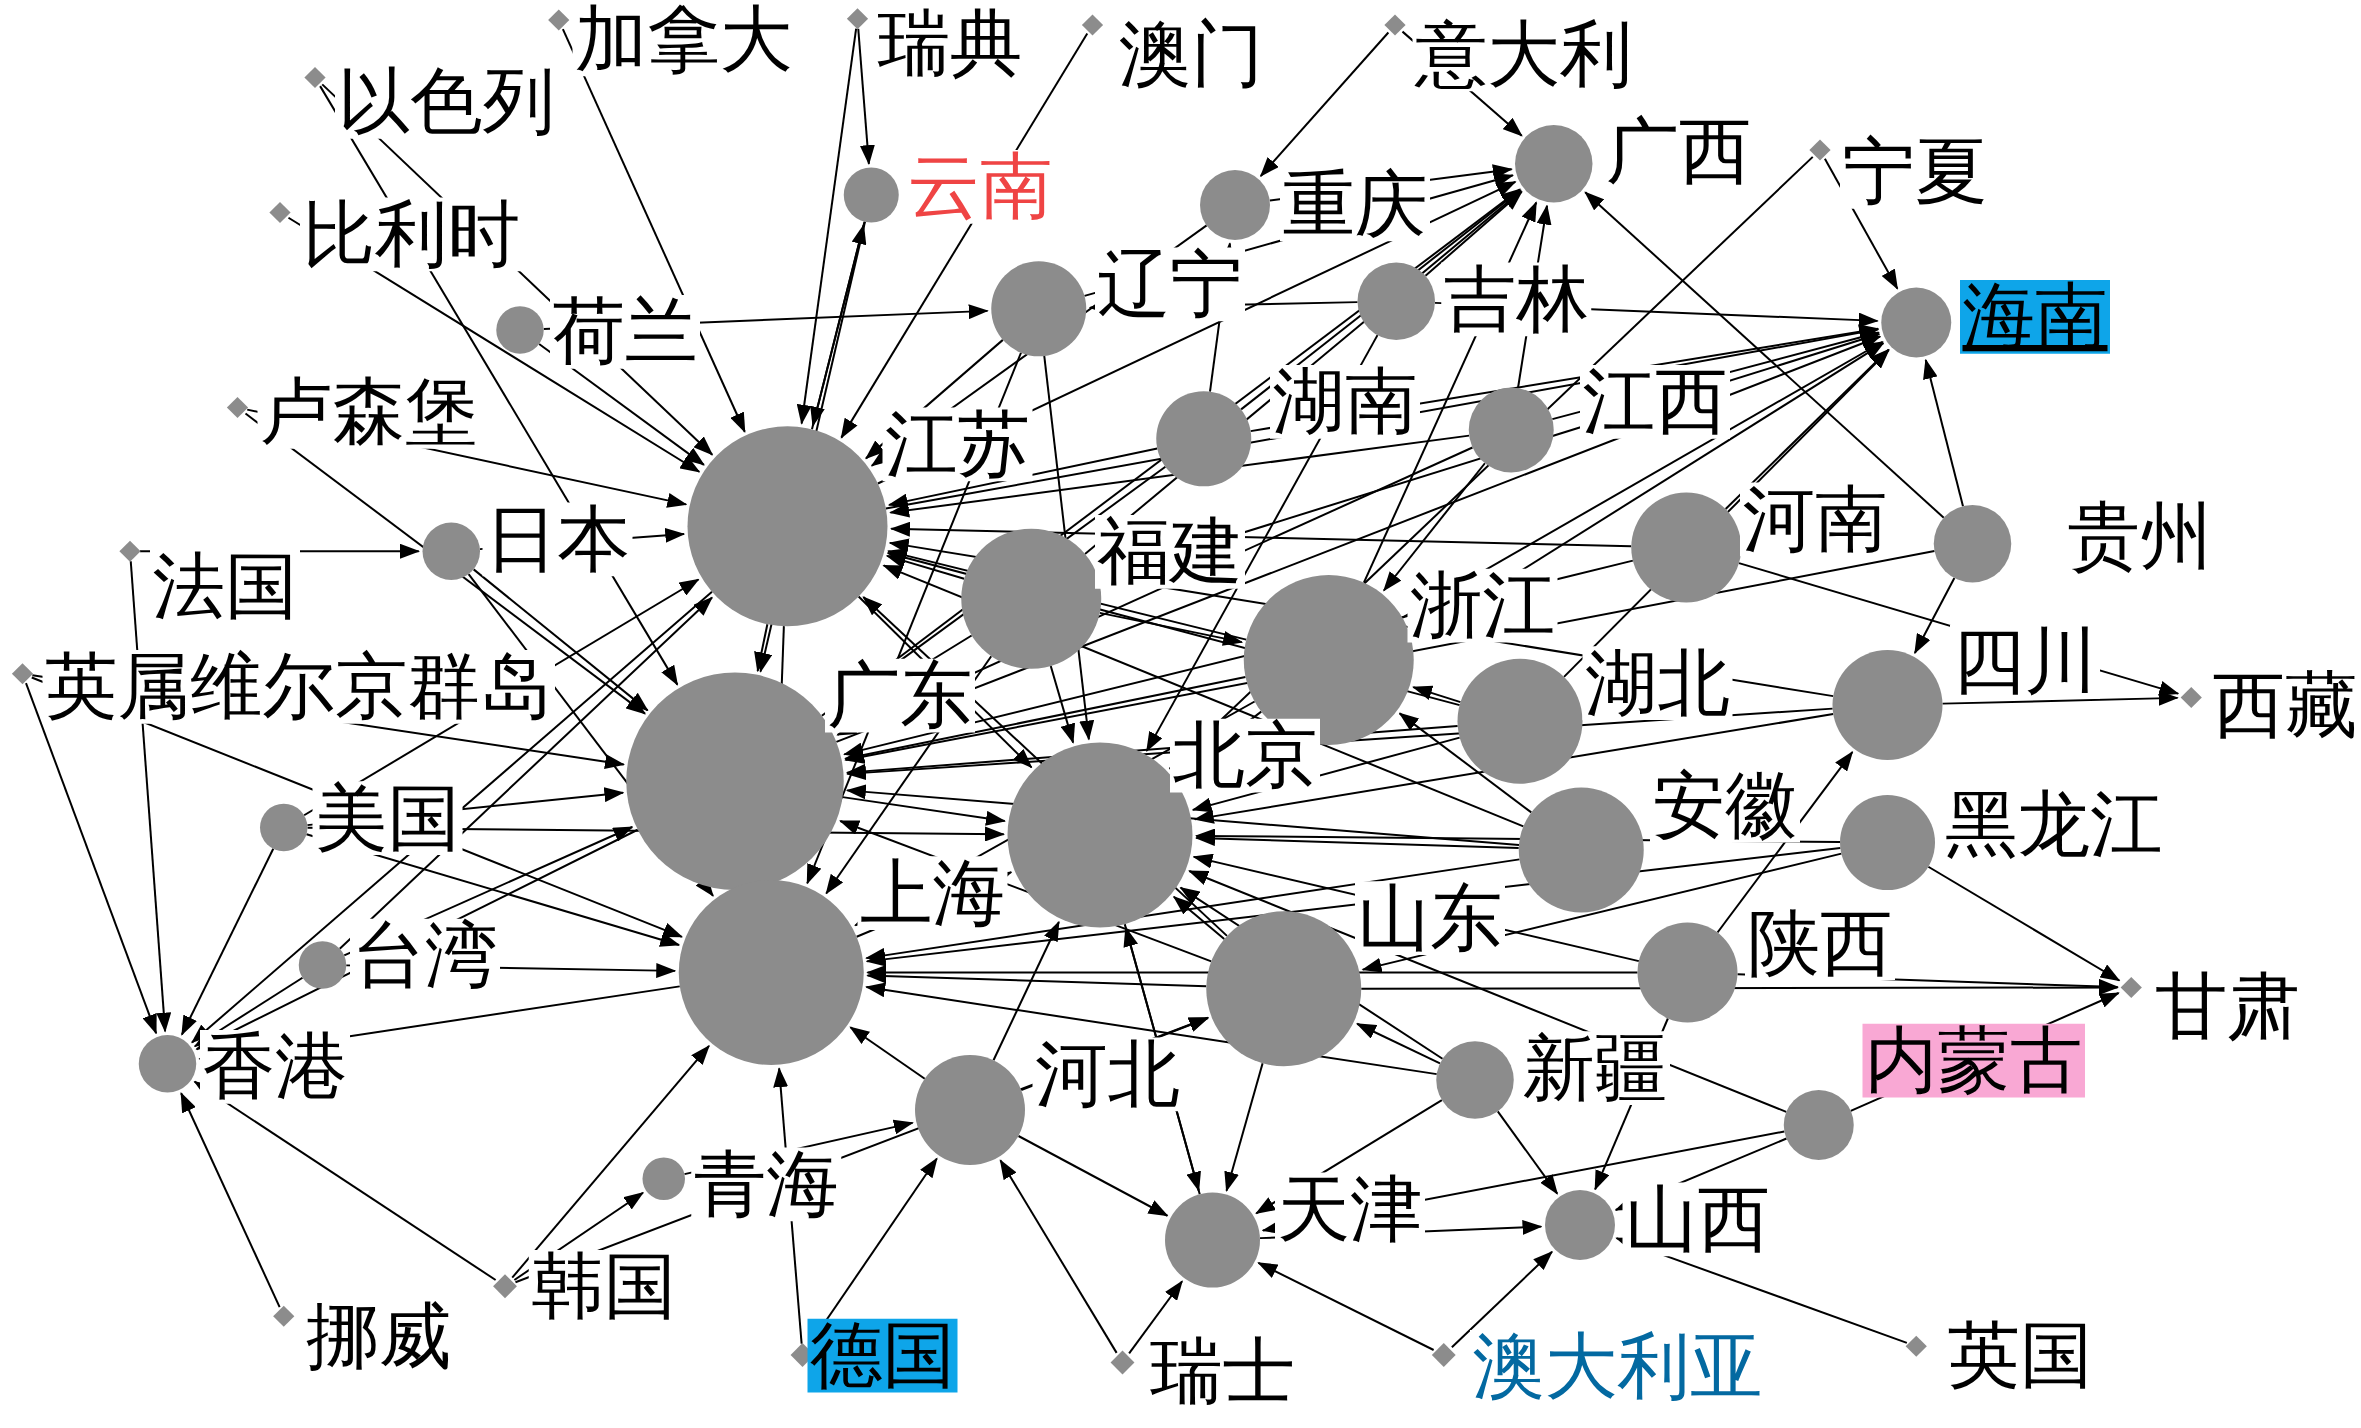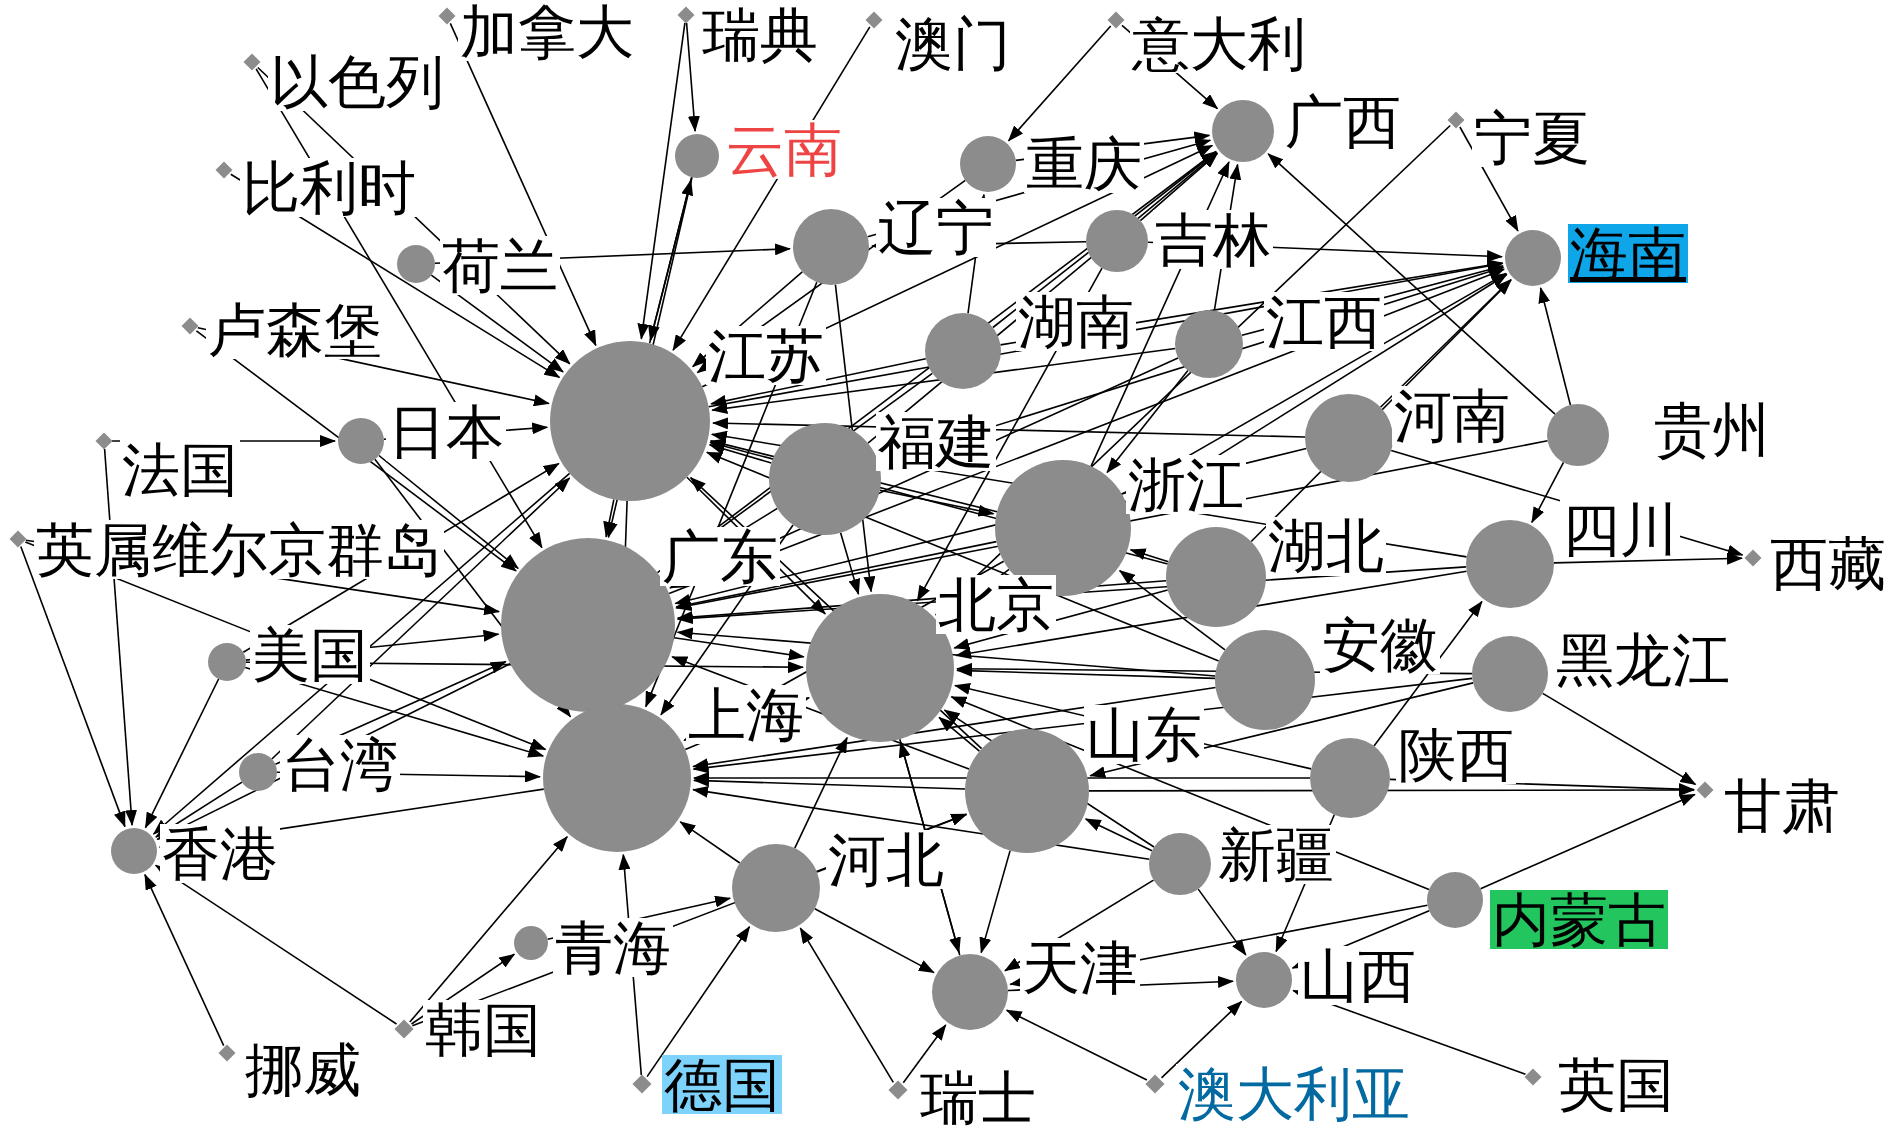--- a/index.html
+++ b/index.html
@@ -287,7 +287,7 @@
       <div class="node-label" style="left: 160px; top: 824px; color: rgb(0, 0, 0); background: rgb(255, 255, 255);">香港</div>
       <div class="node-label" style="left: 826px; top: 830px; color: rgb(0, 0, 0); background: rgb(255, 255, 255);">河北</div>
       <div class="node-label" style="left: 1216px; top: 825px; color: rgb(0, 0, 0); background: rgb(255, 255, 255);">新疆</div>
-      <div class="node-label" style="left: 1490px; top: 890px; color: rgb(0, 0, 0); background: #22c55e;">内蒙古</div>
+      <div class="node-label" style="left: 1490px; top: 819px; color: rgb(0, 0, 0); background: #f9a8d4;">内蒙古</div>
       <div class="node-label" style="left: 553px; top: 918px; color: rgb(0, 0, 0); background: rgb(255, 255, 255);">青海</div>
       <div class="node-label" style="left: 1020px; top: 938px; color: rgb(0, 0, 0); background: rgb(255, 255, 255);">天津</div>
       <div class="node-label" style="left: 1298px; top: 946px; color: rgb(0, 0, 0); background: rgb(255, 255, 255);">山西</div>

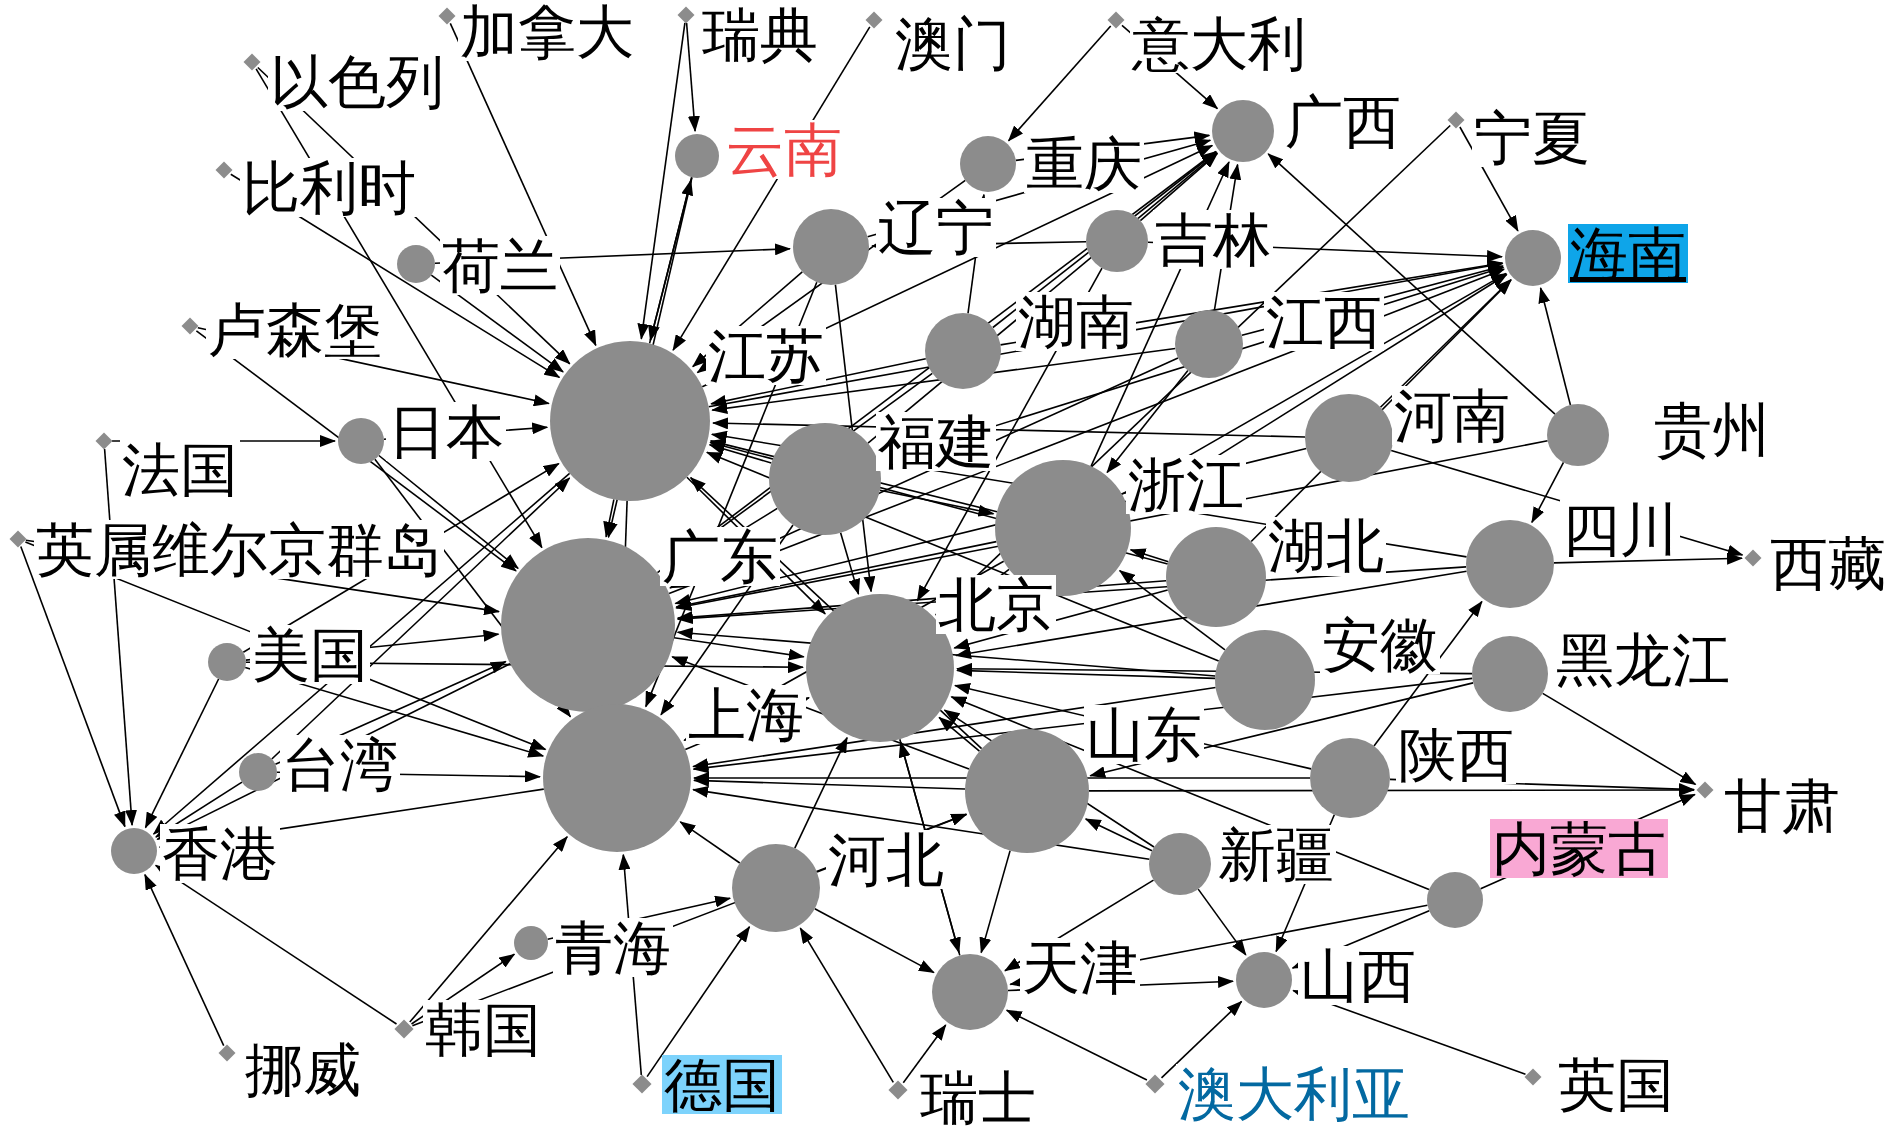--- a/index.html
+++ b/index.html
@@ -293,7 +293,7 @@
       <div class="node-label" style="left: 1298px; top: 946px; color: rgb(0, 0, 0); background: rgb(255, 255, 255);">山西</div>
       <div class="node-label" style="left: 423px; top: 1000px; color: rgb(0, 0, 0); background: rgb(255, 255, 255);">韩国</div>
       <div class="node-label" style="left: 243px; top: 1040px; color: rgb(0, 0, 0); background: rgb(255, 255, 255);">挪威</div>
-      <div class="node-label" style="left: 662px; top: 1055px; color: rgb(0, 0, 0); background: #7dd3fc;">德国</div>
+      <div class="node-label" style="left: 646px; top: 1055px; color: rgb(0, 0, 0); background: #0ea5e9;">德国</div>
       <div class="node-label" style="left: 918px; top: 1068px; color: rgb(0, 0, 0); background: rgb(255, 255, 255);">瑞士</div>
       <div class="node-label" style="left: 1176px; top: 1064px; color: #0369a1; background: rgb(255, 255, 255);">澳大利亚</div>
       <div class="node-label" style="left: 1556px; top: 1055px; color: rgb(0, 0, 0); background: rgb(255, 255, 255);">英国</div>

